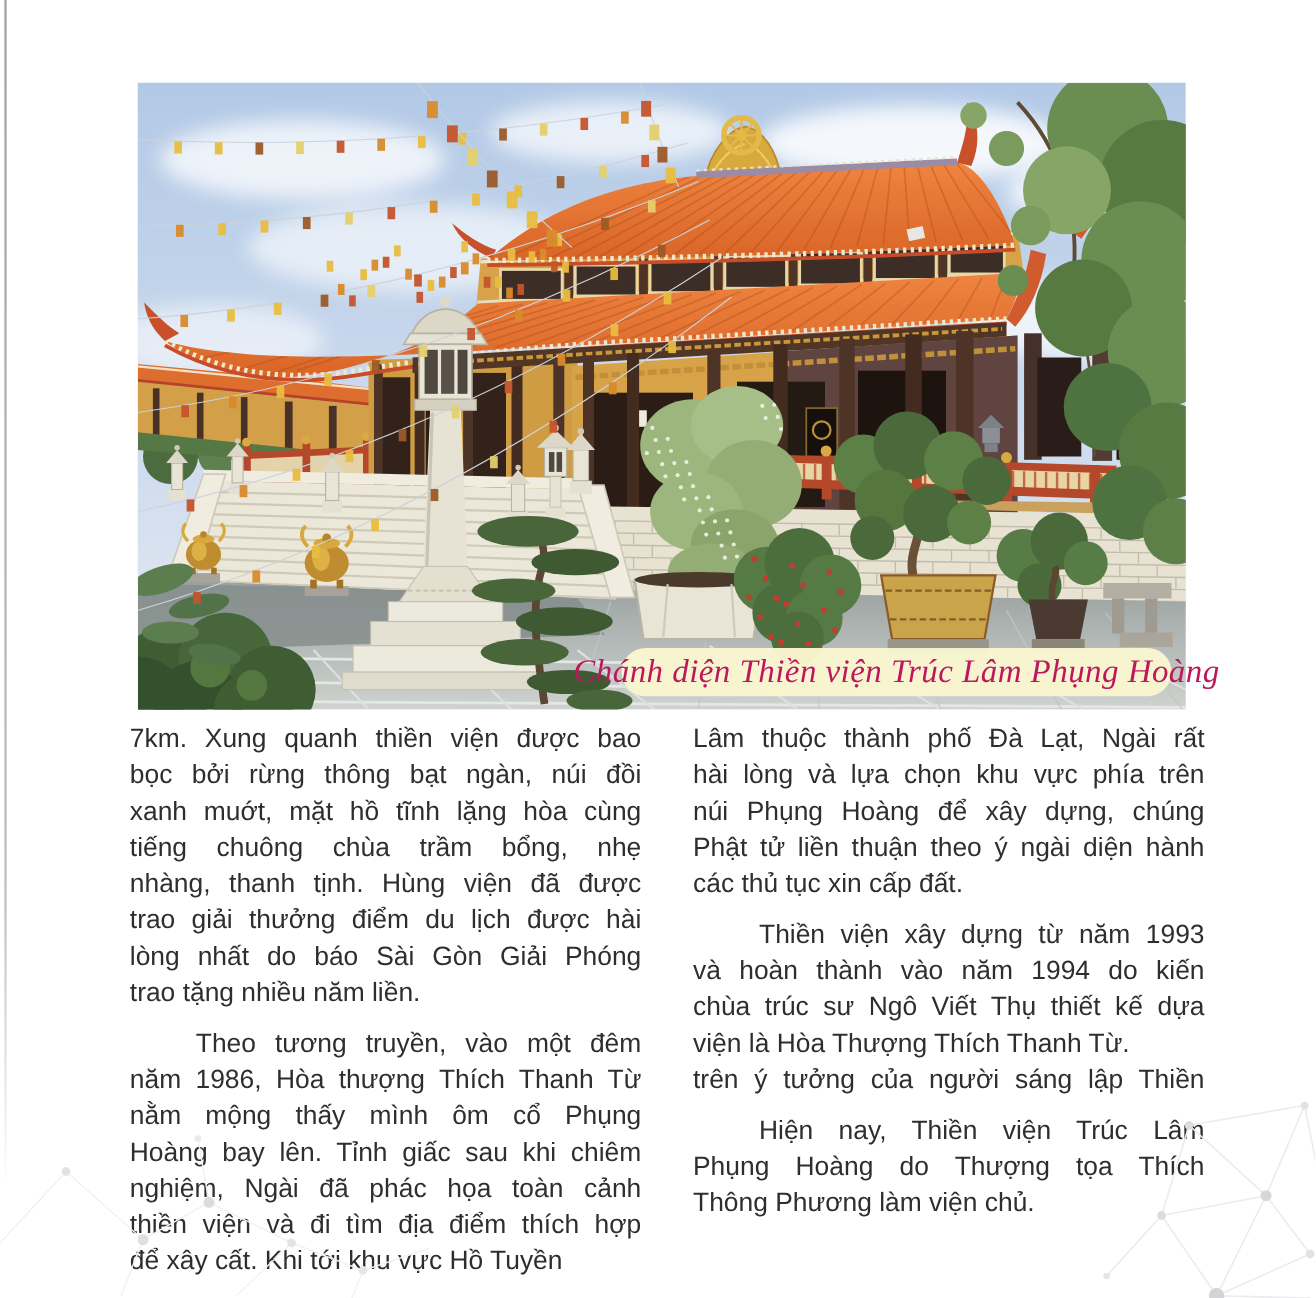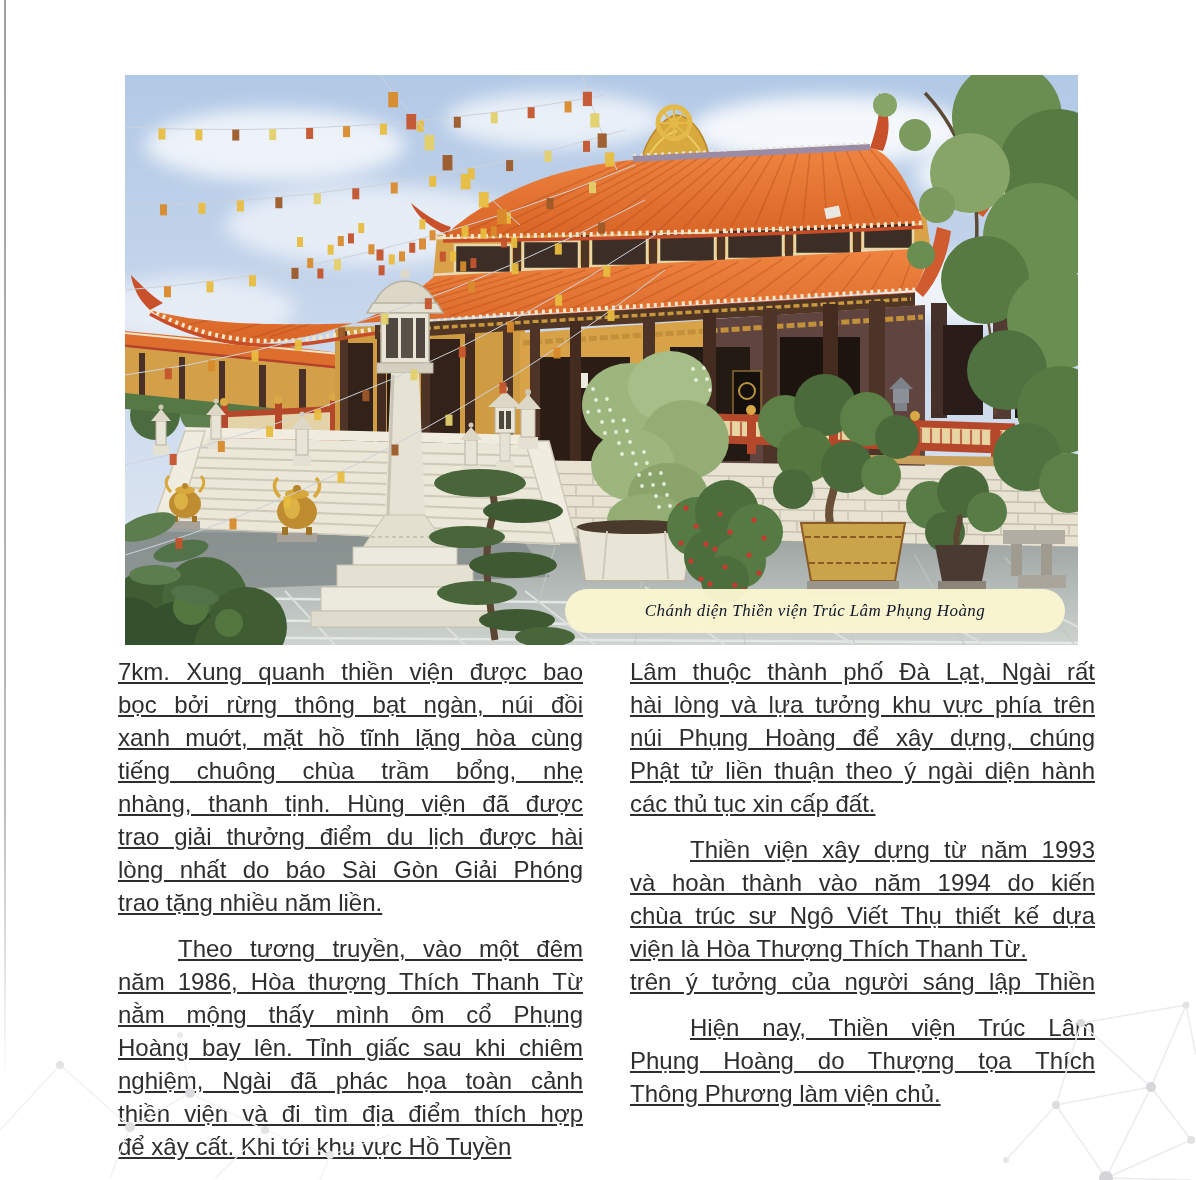--- a/index.html
+++ b/index.html
@@ -7,7 +7,7 @@
   .spine{position:absolute;left:4px;top:0;width:2px;height:1080px;background:linear-gradient(#9f9f9f, #bdbdbd 75%, rgba(189,189,189,0));}
   .photo{position:absolute;left:125px;top:75px;width:953px;height:570px;}
   .photo svg{display:block;}
-  .caption{position:absolute;left:440px;top:514px;width:500px;height:44px;background:rgba(250,246,208,0.96);border-radius:22px;display:flex;align-items:center;justify-content:center;font-family:"Liberation Serif",serif;font-style:italic;font-size:17px;color:#0f172a;letter-spacing:.4px;white-space:nowrap;}
+  .caption{position:absolute;left:440px;top:514px;width:500px;height:44px;background:rgba(250,246,208,0.96);border-radius:22px;display:flex;align-items:center;justify-content:center;font-family:"Liberation Serif",serif;font-style:italic;font-size:30px;color:#be185d;letter-spacing:.4px;white-space:nowrap;}
   .cols{position:absolute;left:118px;top:655px;width:977px;display:flex;gap:47px;color:#2e2e2e;}
   .col{width:465px;font-size:24px;line-height:33px;text-decoration:underline;}
   .para{margin:0 0 13px 0;}

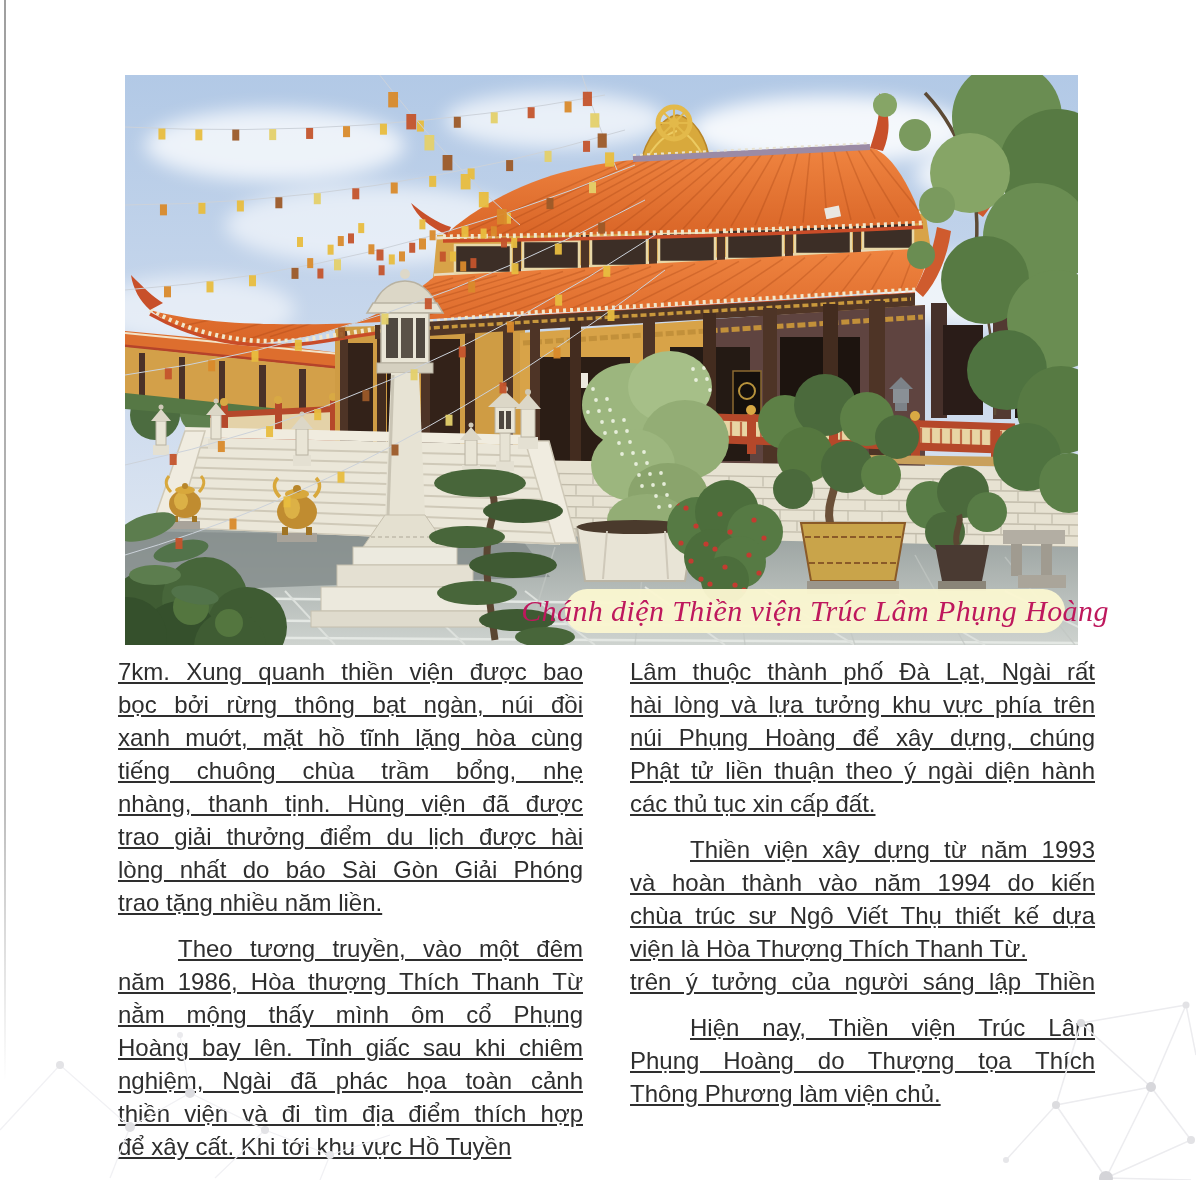--- a/index.html
+++ b/index.html
@@ -9,7 +9,7 @@
   .photo svg{display:block;}
   .caption{position:absolute;left:440px;top:514px;width:500px;height:44px;background:rgba(250,246,208,0.96);border-radius:22px;display:flex;align-items:center;justify-content:center;font-family:"Liberation Serif",serif;font-style:italic;font-size:30px;color:#be185d;letter-spacing:.4px;white-space:nowrap;}
   .cols{position:absolute;left:118px;top:655px;width:977px;display:flex;gap:47px;color:#2e2e2e;}
-  .col{width:465px;font-size:24px;line-height:33px;text-decoration:underline;}
+  .col{width:465px;font-size:24px;line-height:33px;}
   .para{margin:0 0 13px 0;}
   .tline{text-align:justify;text-align-last:justify;}
   .tline.last{text-align-last:left;}

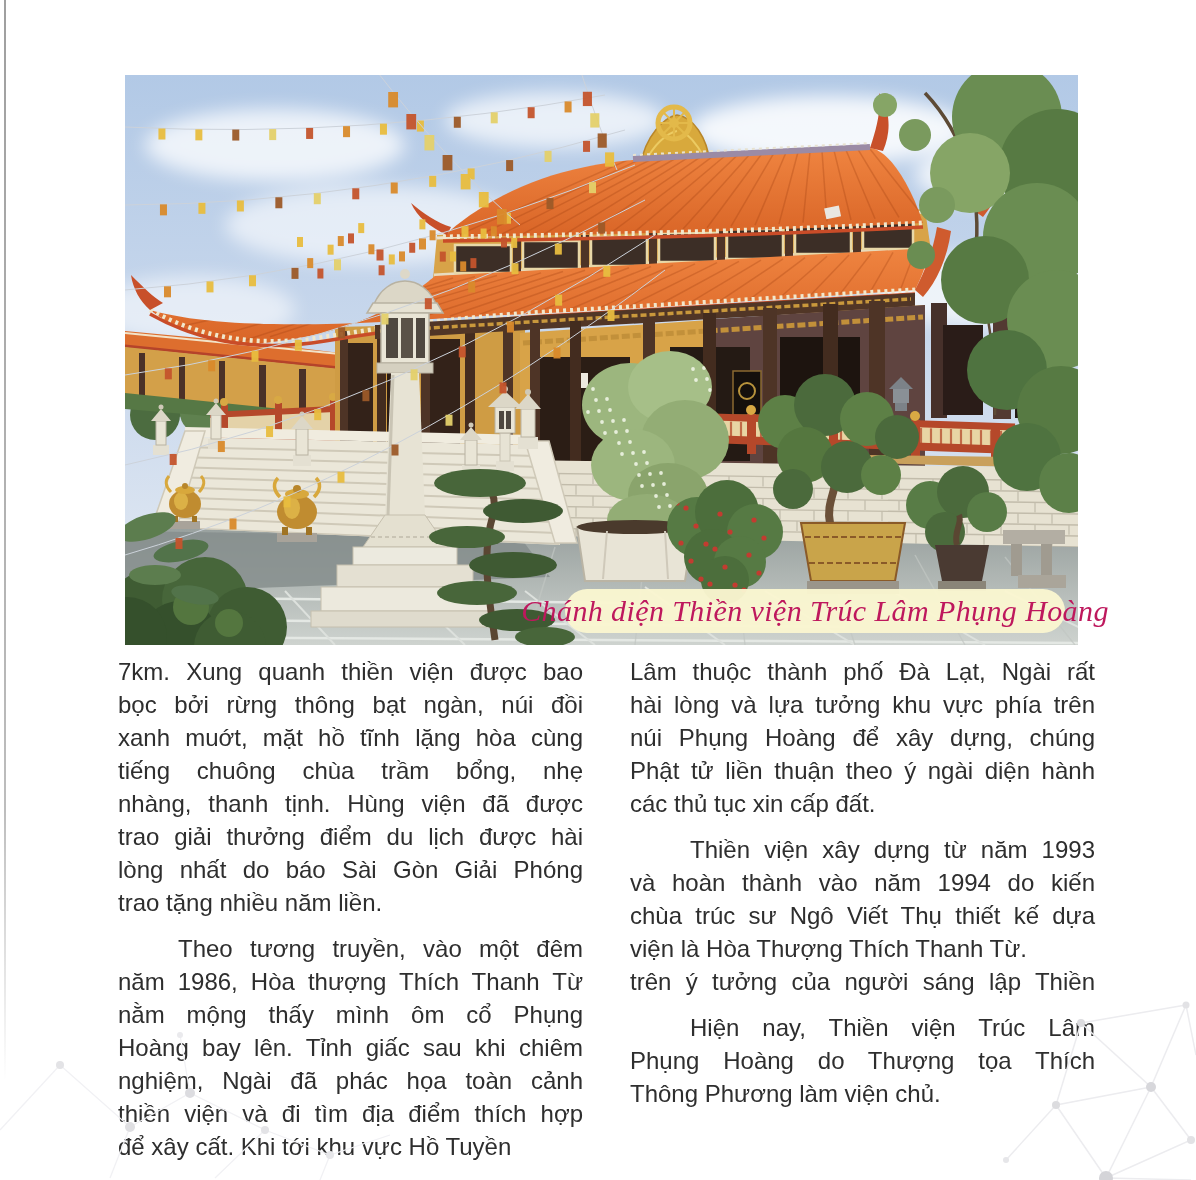--- a/index.html
+++ b/index.html
@@ -944,7 +944,7 @@
     <div class="col">
         <div class="para">
           <div class="tline first">Lâm thuộc thành phố Đà Lạt, Ngài rất</div>
-          <div class="tline">hài lòng và lựa tưởng khu vực phía trên</div>
+          <div class="tline">hài lòng và lựa chọn khu vực phía trên</div>
           <div class="tline">núi Phụng Hoàng để xây dựng, chúng</div>
           <div class="tline">Phật tử liền thuận theo ý ngài diện hành</div>
           <div class="tline last">các thủ tục xin cấp đất.</div>

